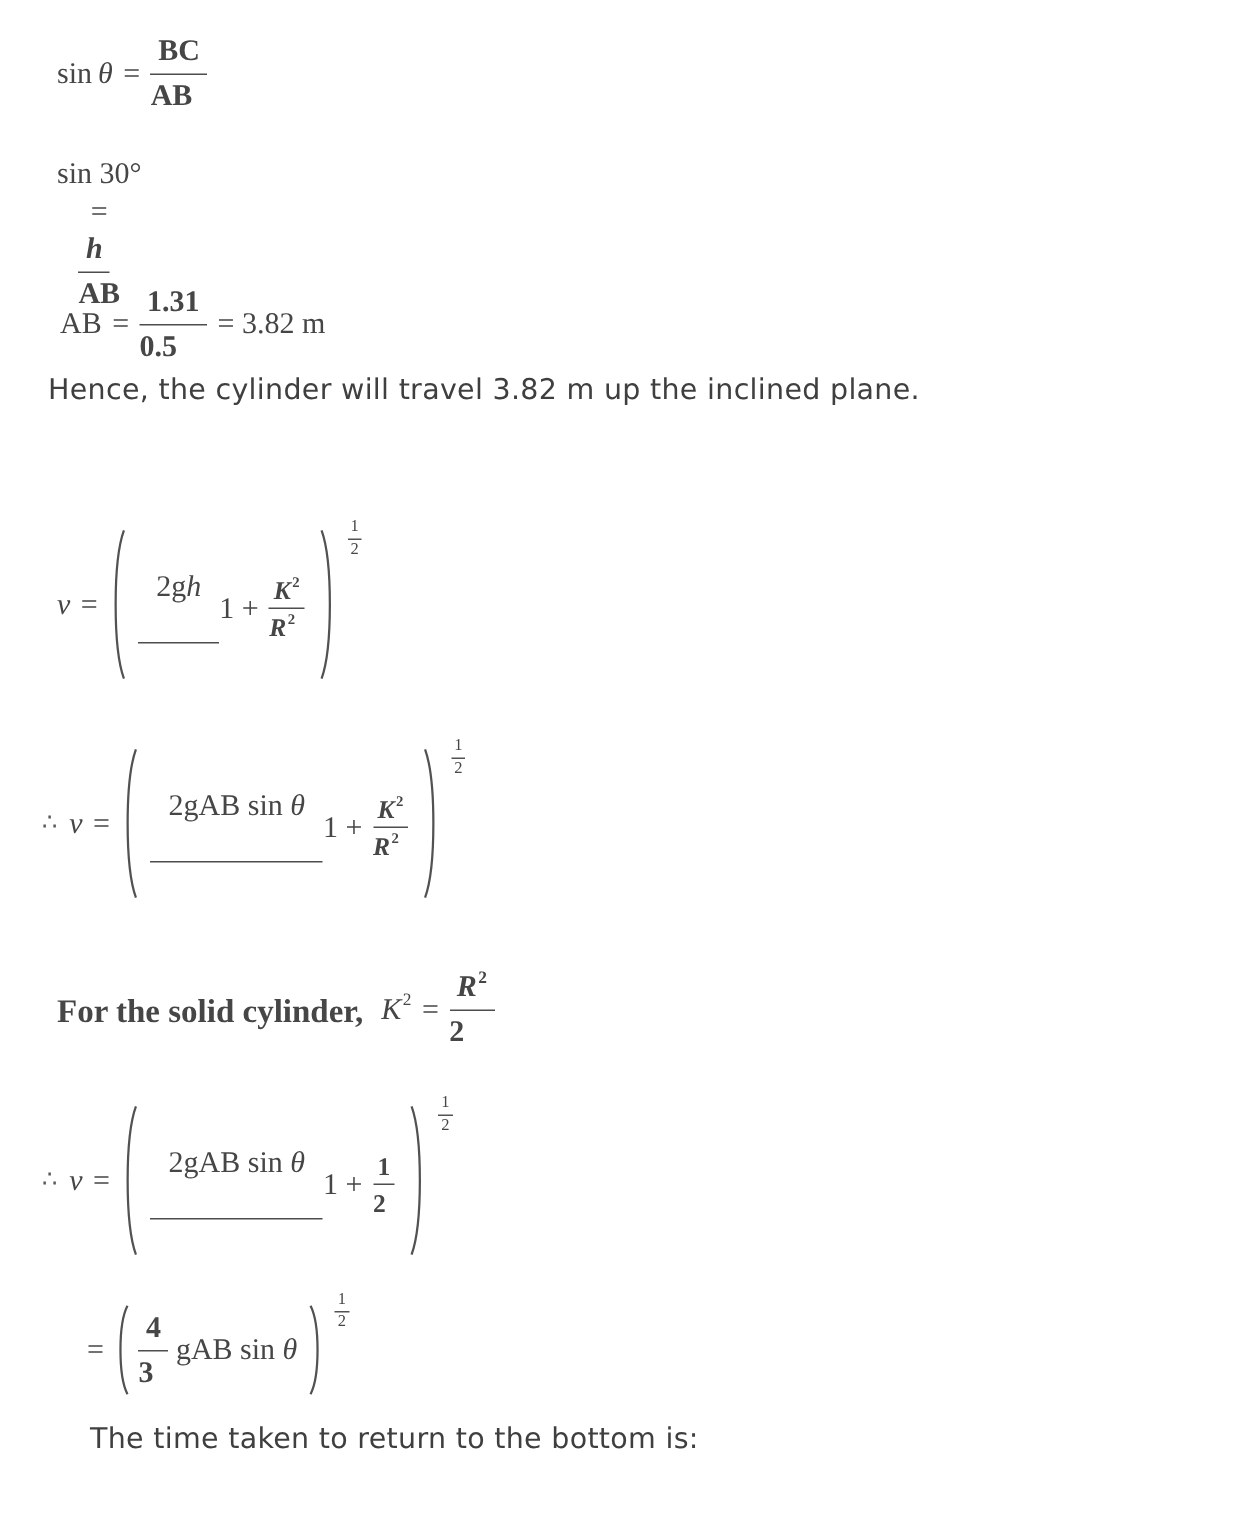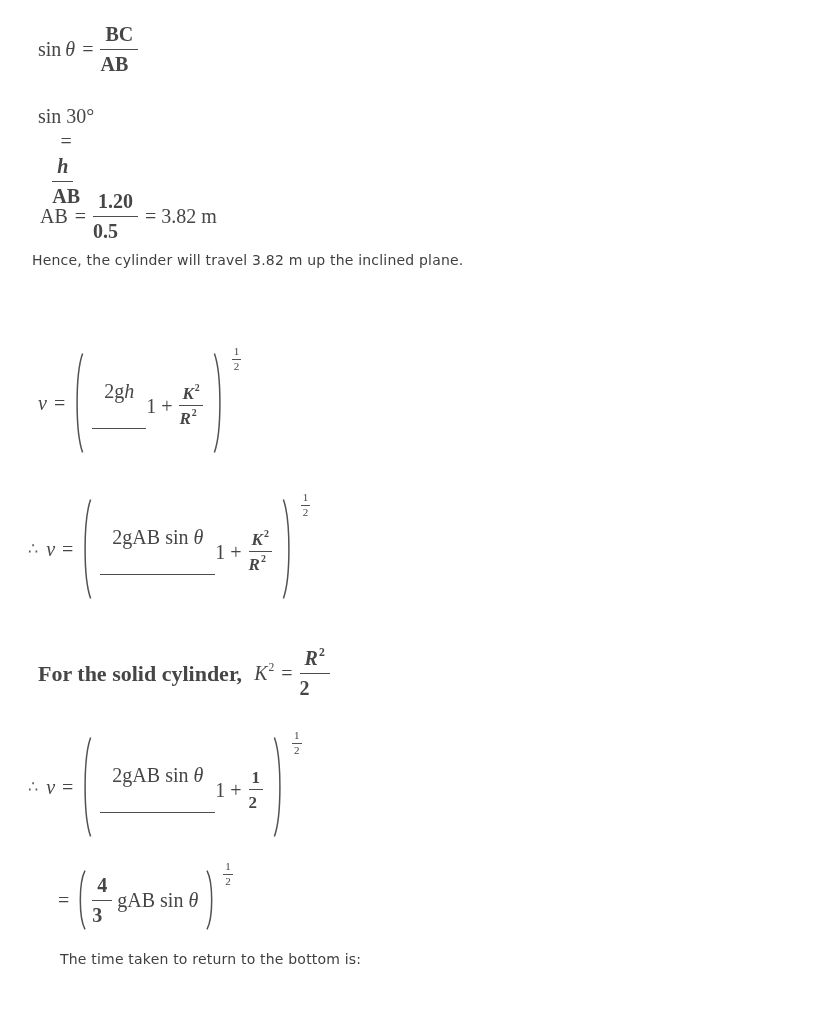--- a/index.html
+++ b/index.html
@@ -95,7 +95,7 @@
     <span class="tok">AB</span>
     <span class="tok">=</span>
     <span class="frac">
-      <span class="fnum">1.20</span>
+      <span class="fnum">1.31</span>
       <span class="fden">0.5</span>
     </span>
     <span class="tok">= 3.82 m</span>

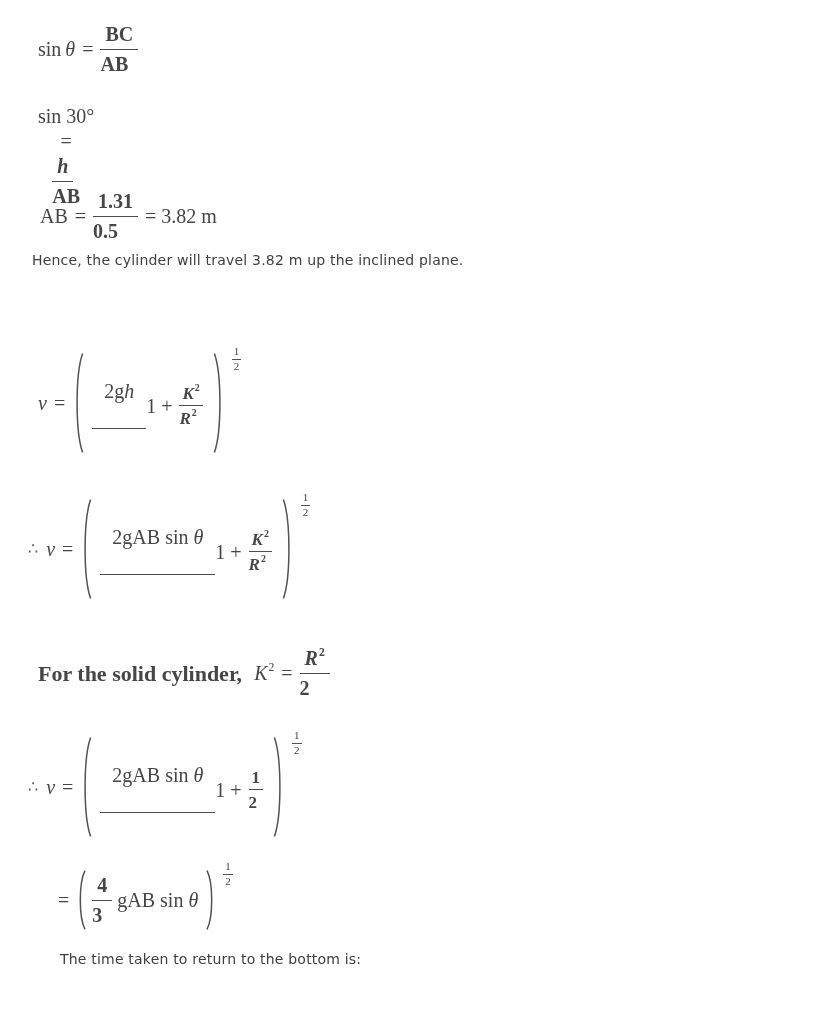--- a/index.html
+++ b/index.html
@@ -13,7 +13,7 @@
   .para {
     position:absolute;
     font-family:"DejaVu Sans","Liberation Sans",sans-serif;
-    font-size:14px; color:#3f3f3f; line-height:20px;
+    font-size:19px; color:#3f3f3f; line-height:20px;
     letter-spacing:0.2px;
   }
   .justify-full { width:762px; text-align:justify; text-align-last:justify; white-space:nowrap; }

